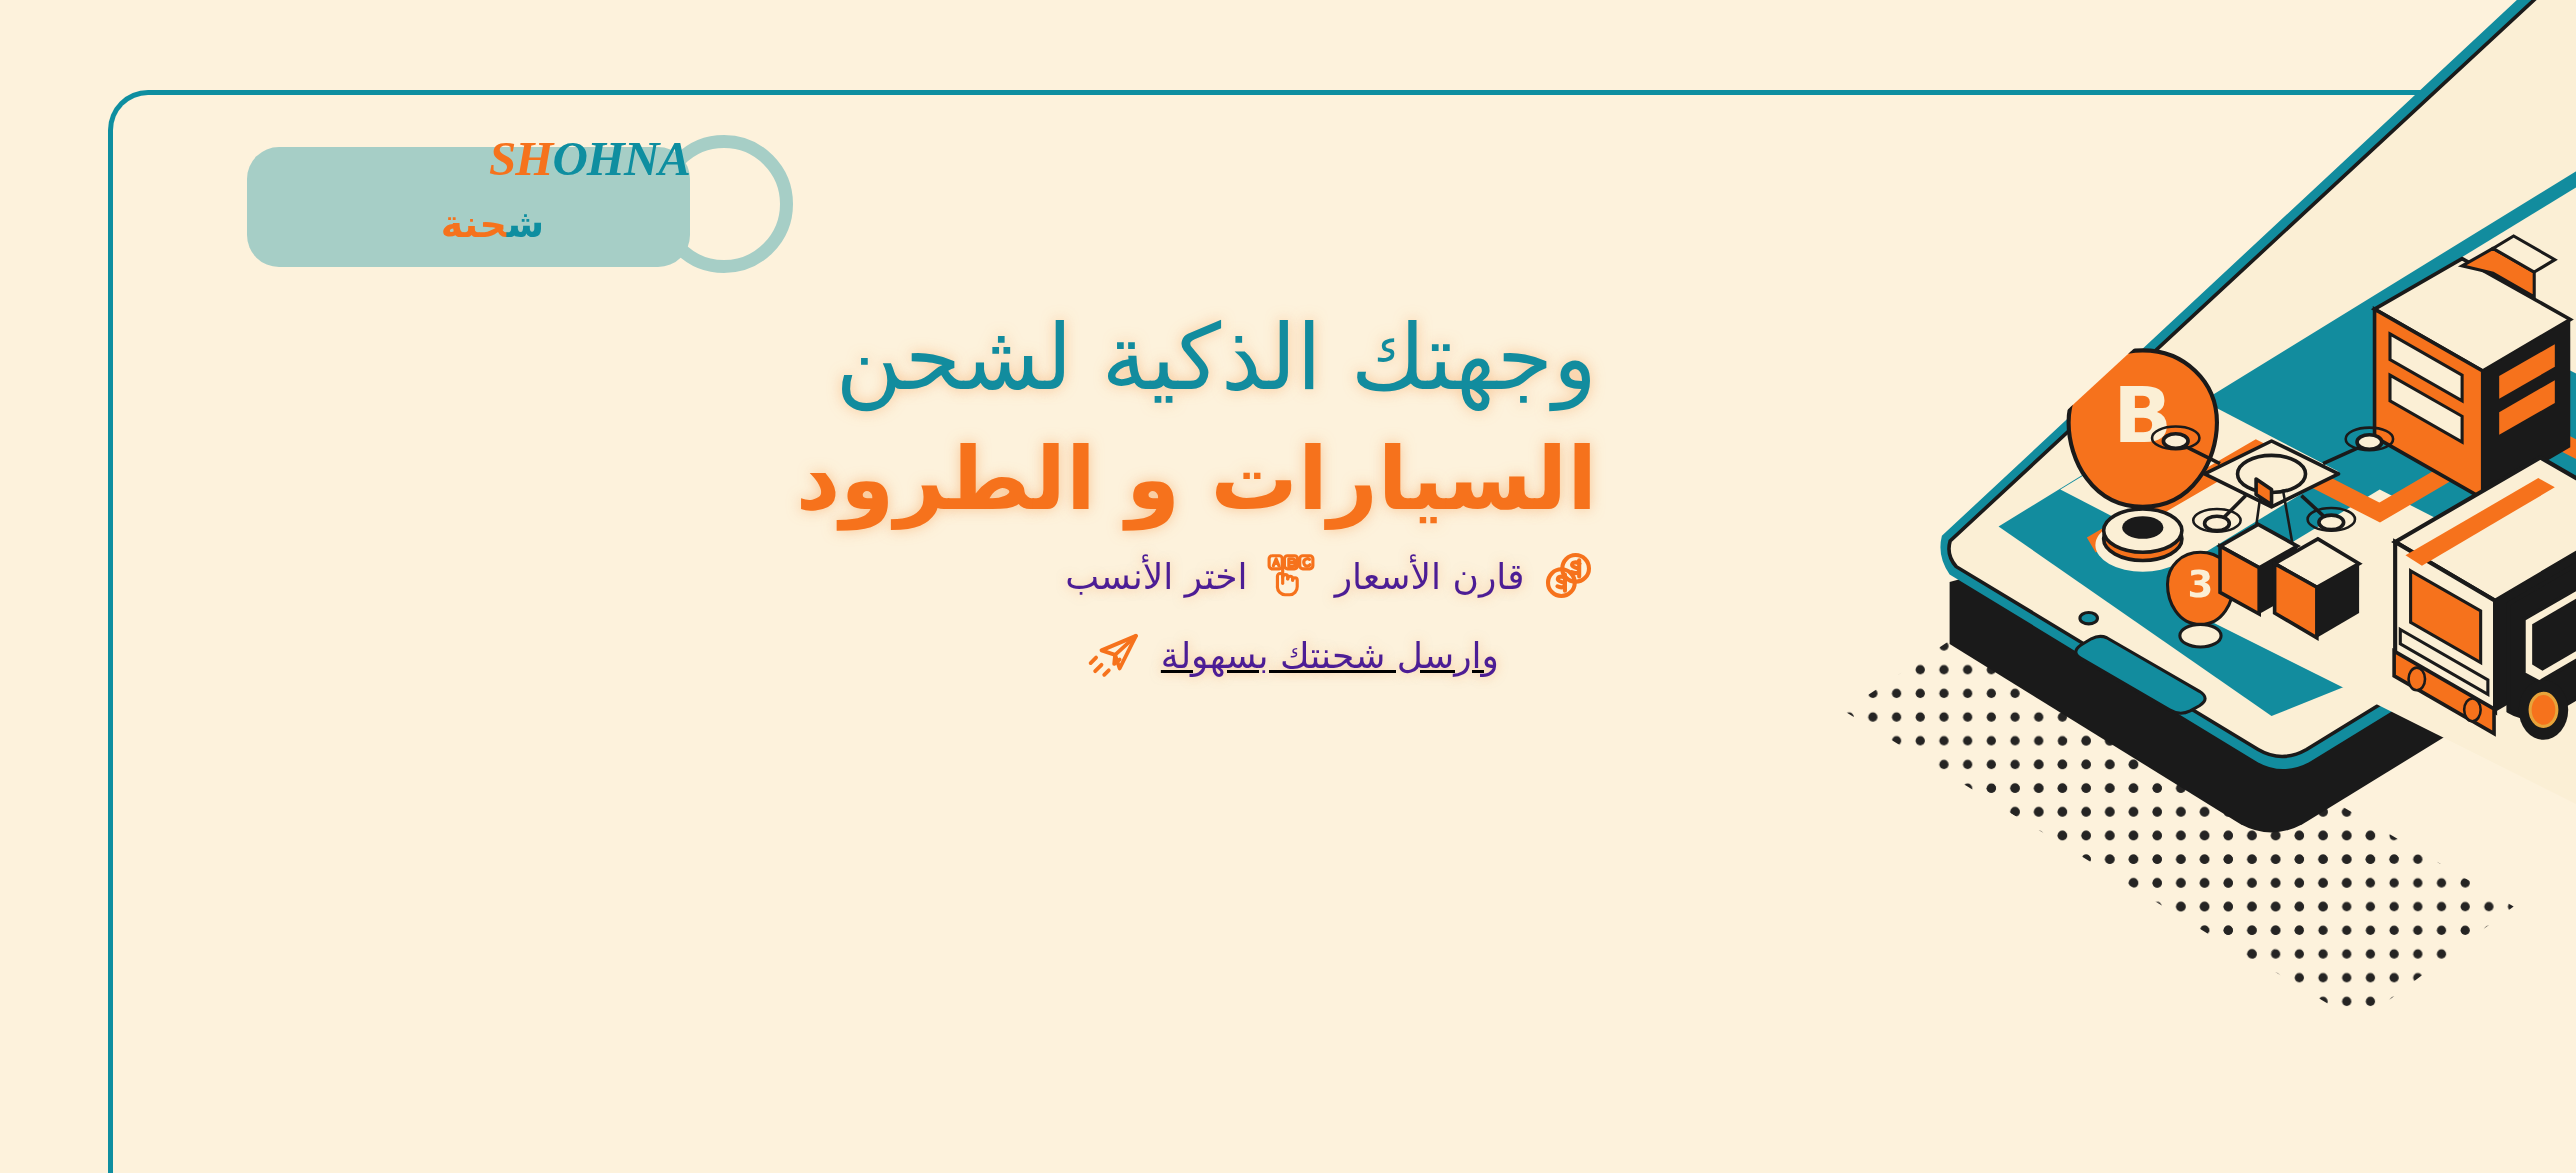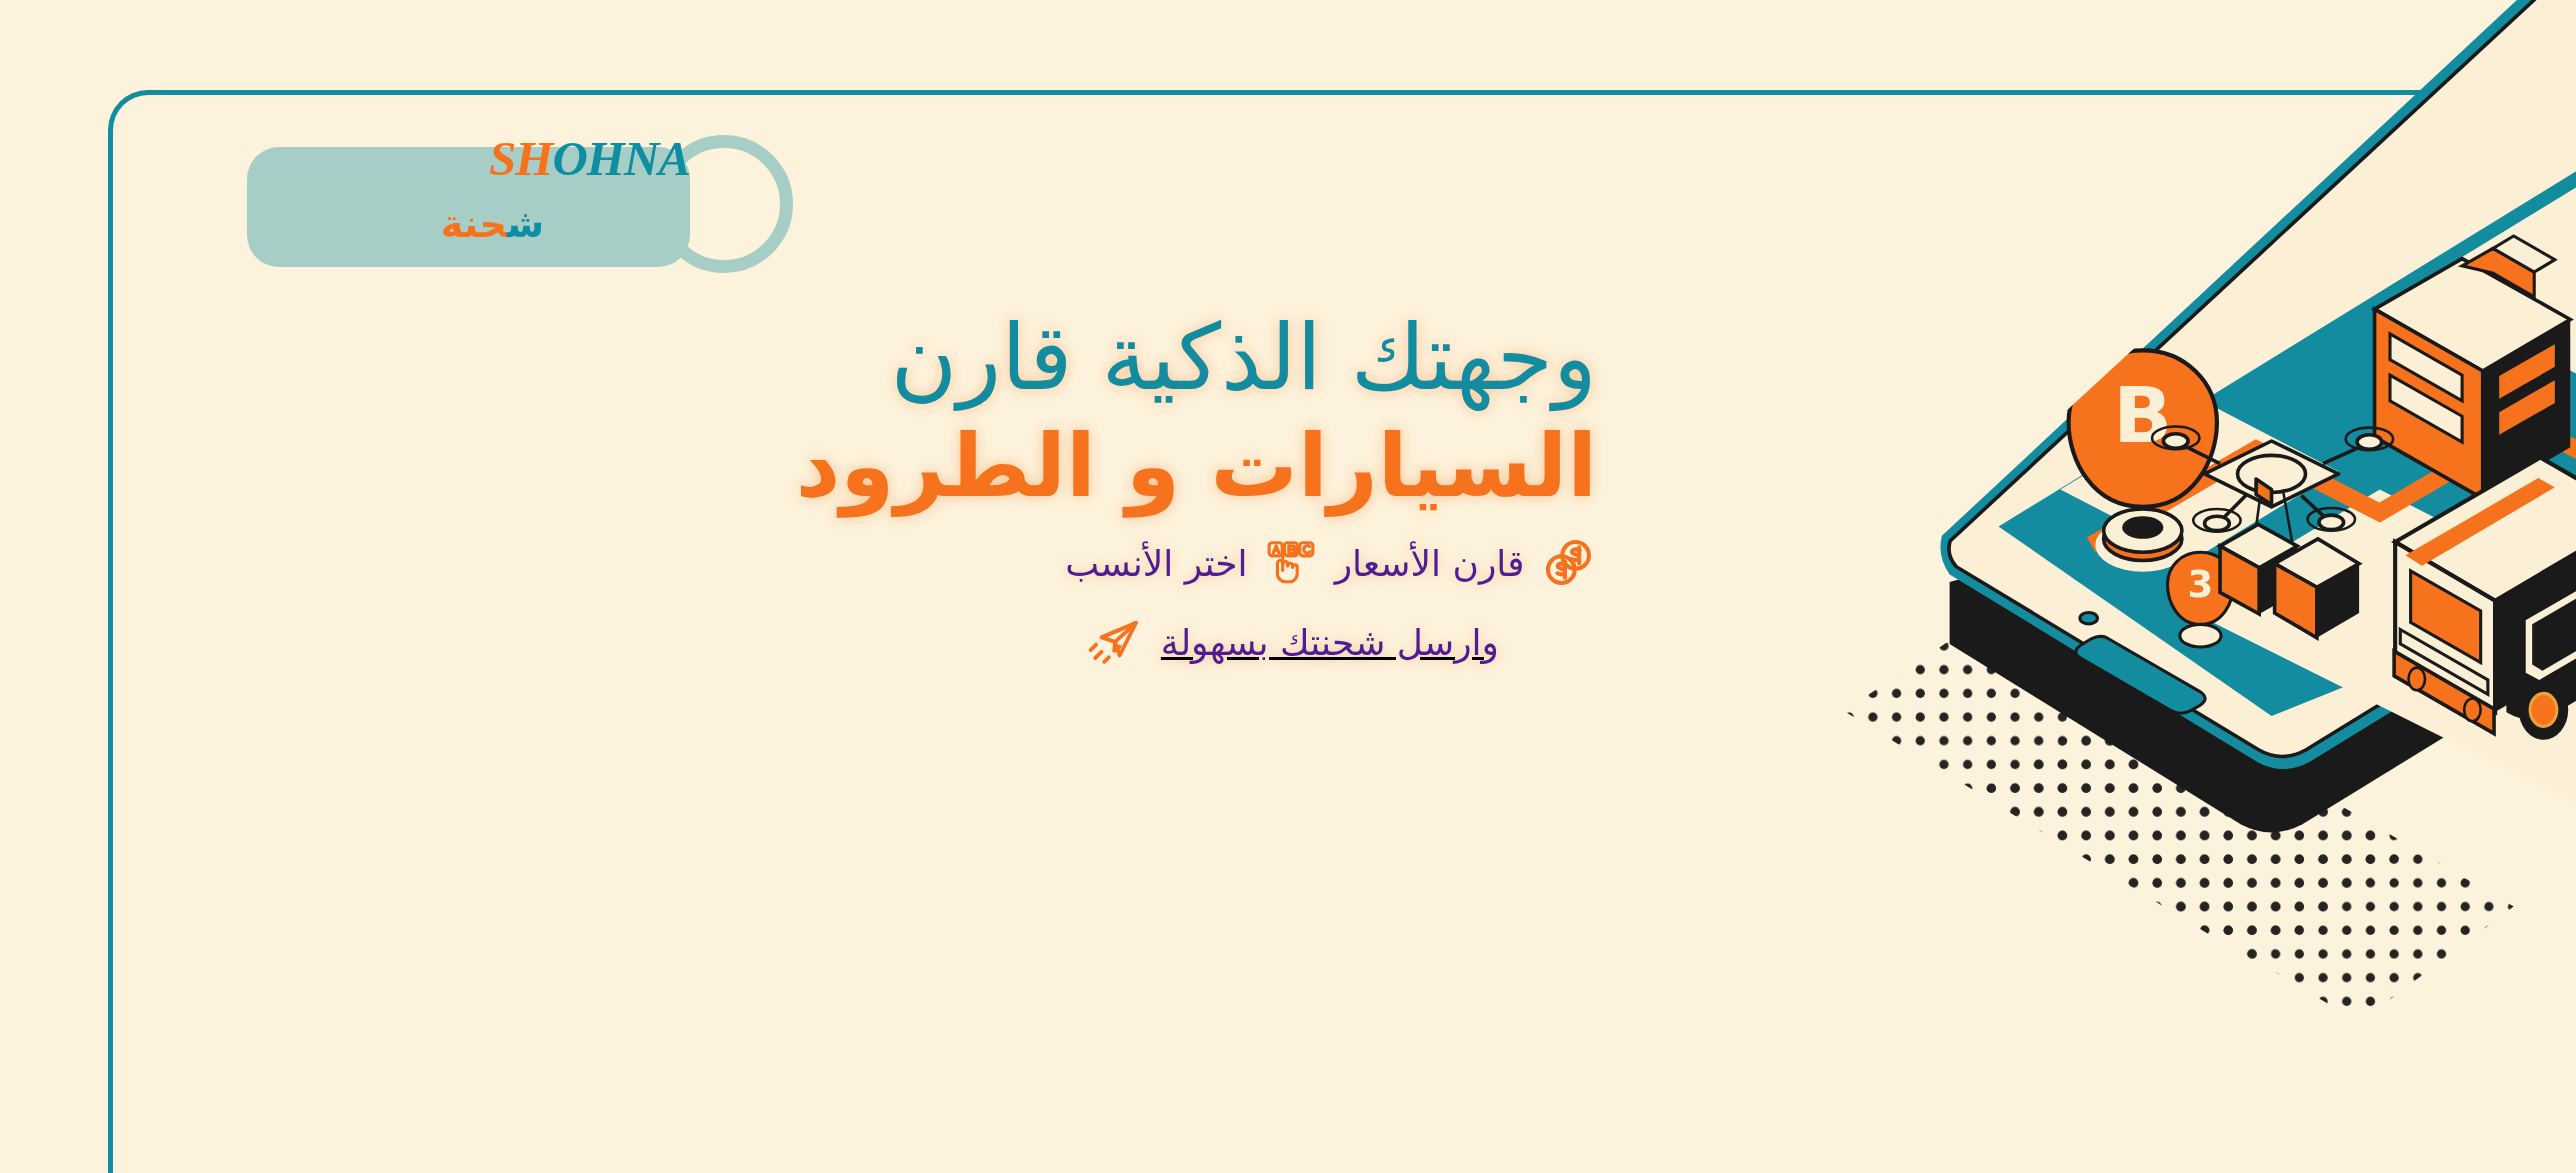--- a/index.html
+++ b/index.html
@@ -134,7 +134,7 @@
   </div>
 
   <div id="copy">
-    <div class="h-line" id="h1">وجهتك الذكية قارن</div>
+    <div class="h-line" id="h1">وجهتك الذكية لشحن</div>
     <div class="h-line" id="h2">السيارات و الطرود</div>
 
     <div class="sub-row" id="row1">

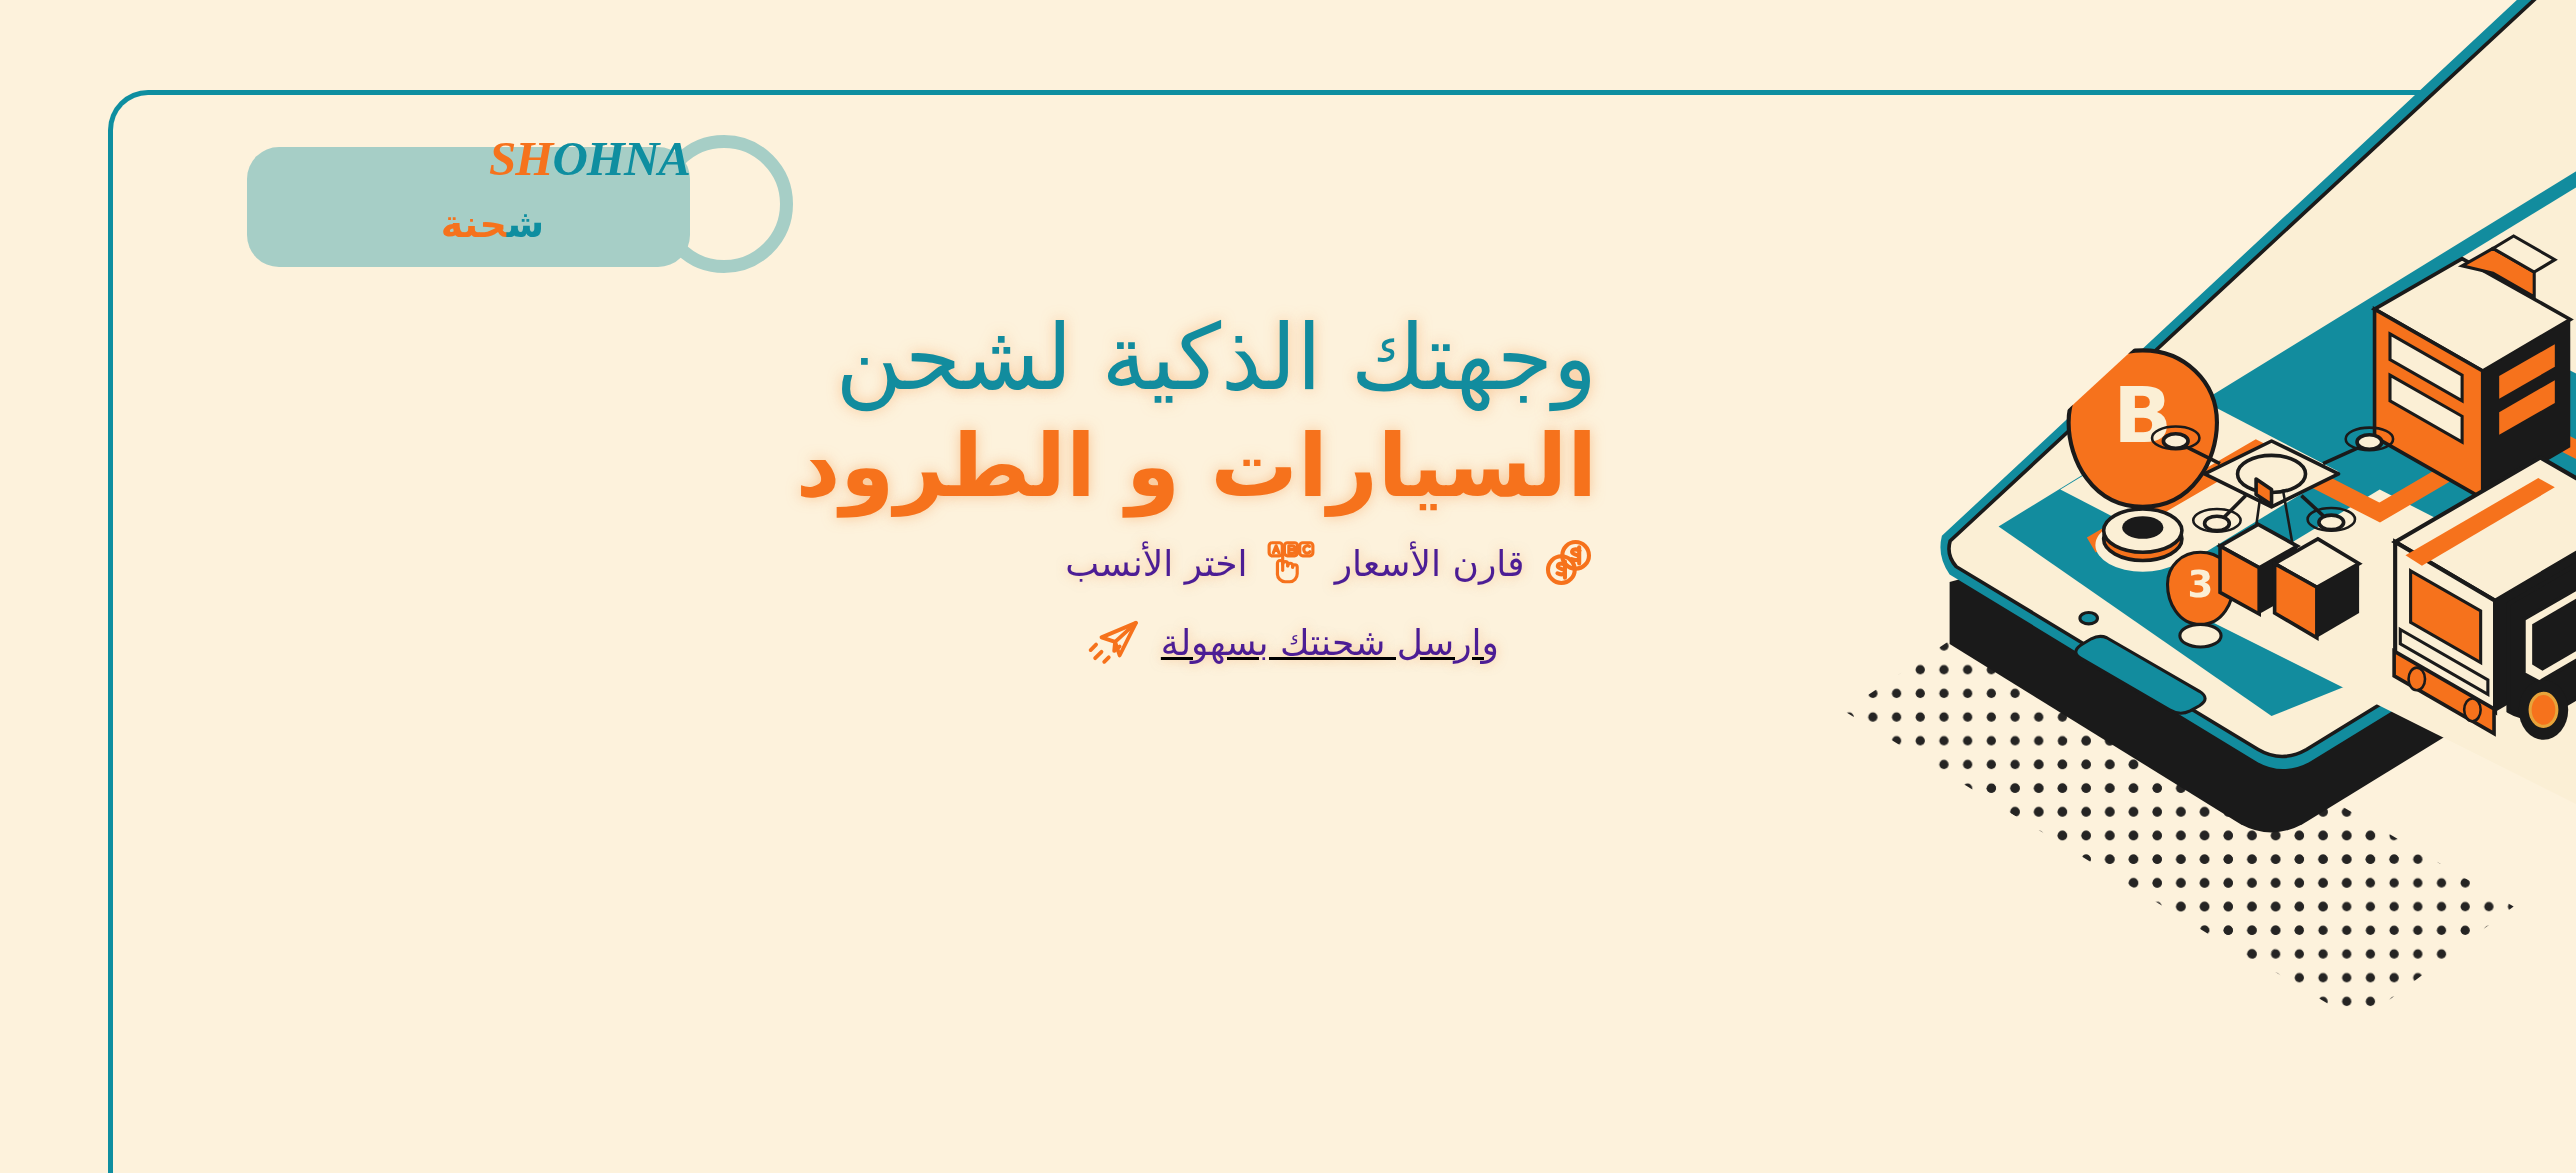--- a/index.html
+++ b/index.html
@@ -87,7 +87,7 @@
     font-size:87px;
     color:#F6721C;
     font-weight:bold;
-    margin-top:13px;
+    margin-top:26px;
     letter-spacing:0.5px;
   }
 

